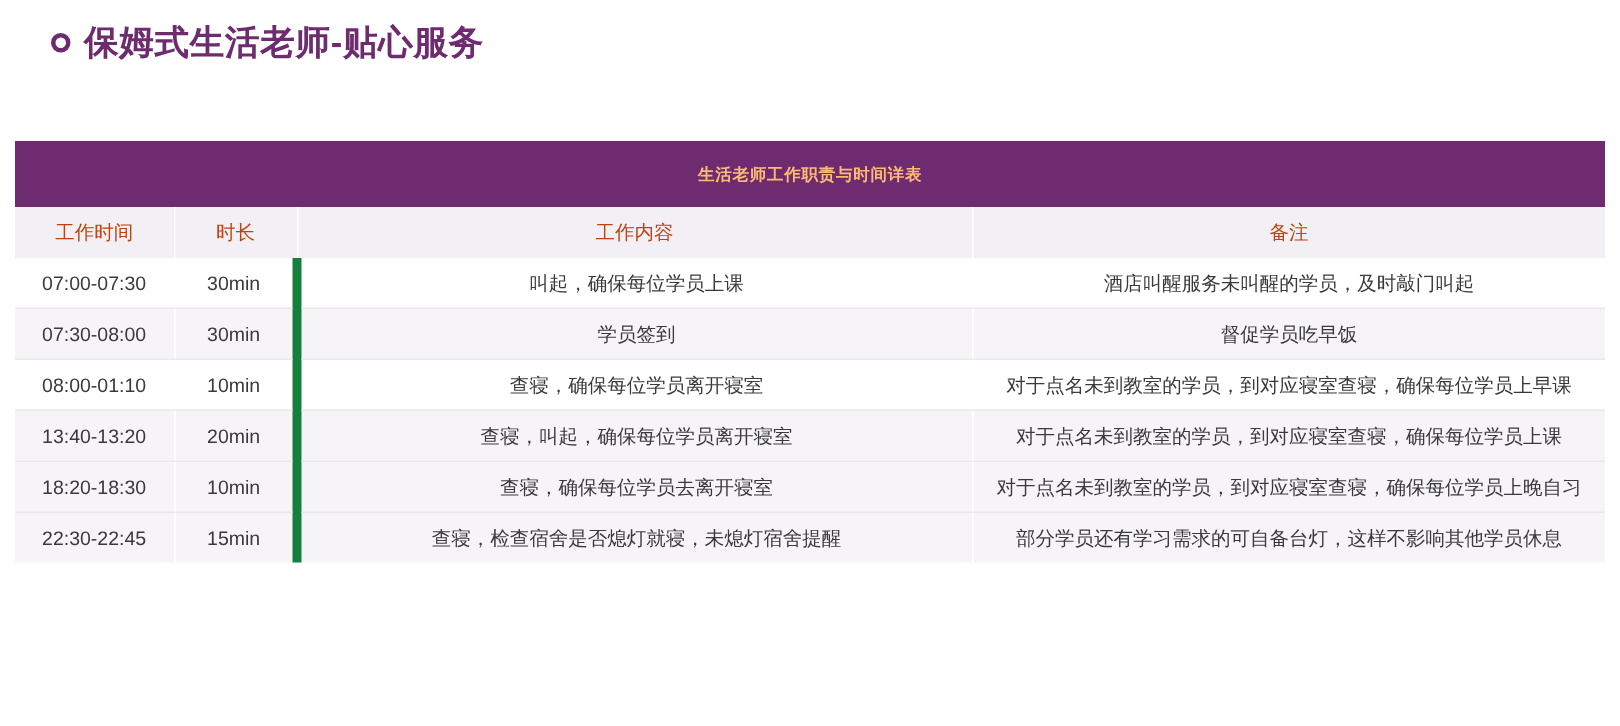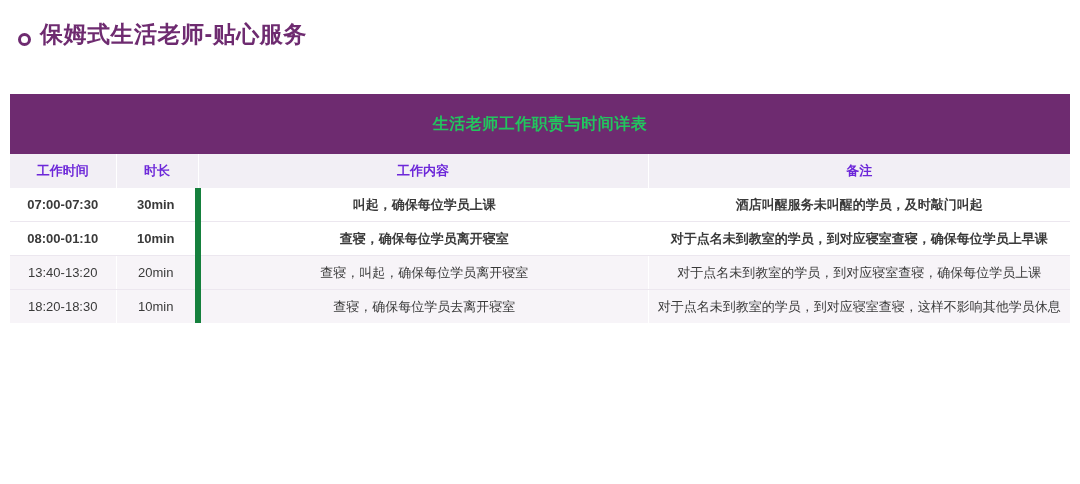--- a/index.html
+++ b/index.html
@@ -22,10 +22,11 @@
   }
   .title-row {
     display: flex;
-    align-items: flex-end;
+    align-items: center;
     padding: 10px 0 0 18px;
     height: 46px;
     box-sizing: border-box;
+    margin-left: 16px;
   }
   .title-marker {
     width: 13px;

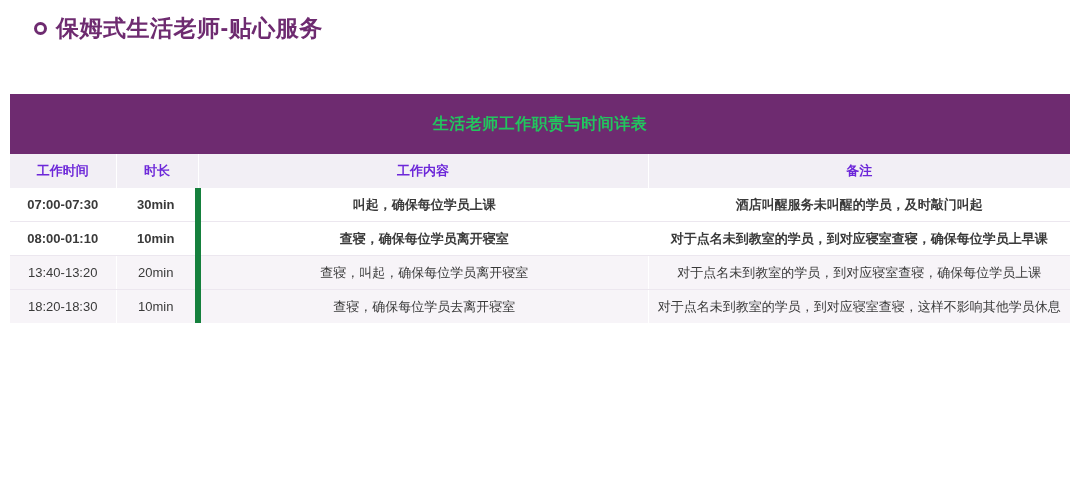--- a/index.html
+++ b/index.html
@@ -61,11 +61,11 @@
   }
   .tbl-title {
     background: #6e2b70;
-    color: #22c55e;
-    font-size: 16px;
+    color: #fdba74;
+    font-size: 11px;
     font-weight: bold;
     text-align: center;
-    height: 60px;
+    height: 44px;
     letter-spacing: 0.5px;
   }
   .hdr td {

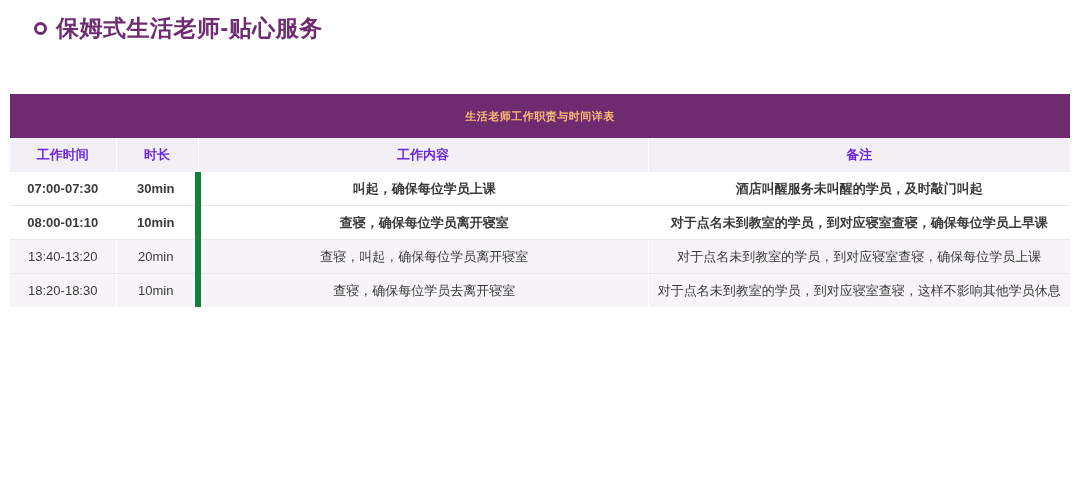--- a/index.html
+++ b/index.html
@@ -70,11 +70,11 @@
   }
   .hdr td {
     background: #f2eff5;
-    color: #6d28d9;
+    color: #c2410c;
     font-size: 13px;
     text-align: center;
     height: 34px;
-    font-weight: bold;
+    font-weight: normal;
   }
   .row td {
     font-size: 13px;

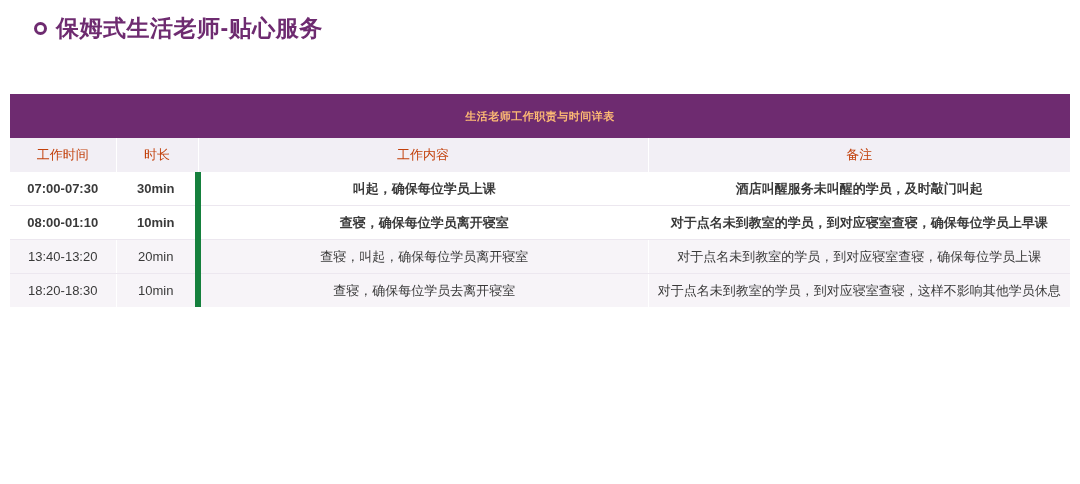--- a/index.html
+++ b/index.html
@@ -84,7 +84,6 @@
   }
   .row.odd td {
     background: #ffffff;
-    font-weight: bold;
   }
   .row.even td {
     background: #f7f4f8;

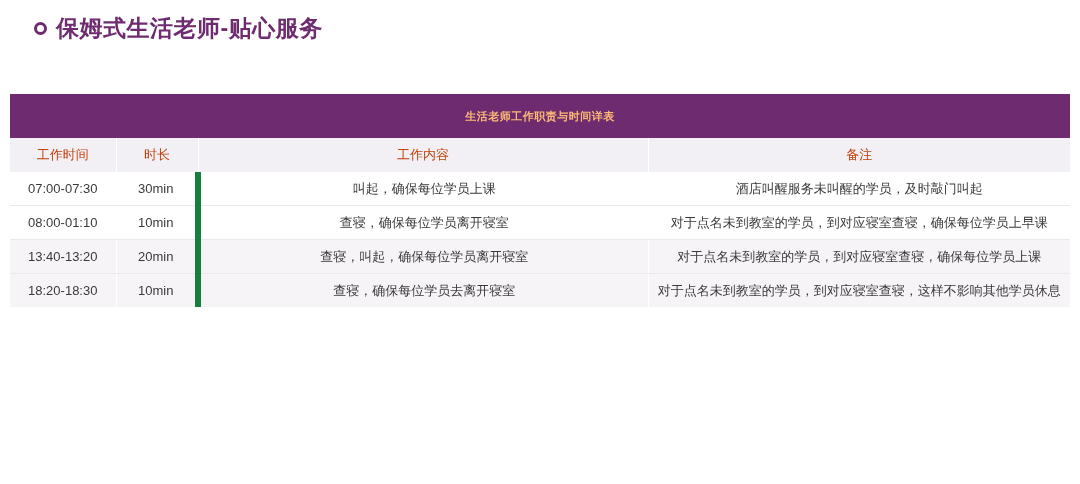--- a/index.html
+++ b/index.html
@@ -136,6 +136,12 @@
           <td class="c-work">叫起，确保每位学员上课</td>
           <td class="c-note">酒店叫醒服务未叫醒的学员，及时敲门叫起</td>
         </tr>
+        <tr class="row even">
+          <td class="c-time">07:30-08:00</td>
+          <td class="c-dur">30min</td>
+          <td class="c-work">学员签到</td>
+          <td class="c-note">督促学员吃早饭</td>
+        </tr>
         <tr class="row odd">
           <td class="c-time">08:00-01:10</td>
           <td class="c-dur">10min</td>

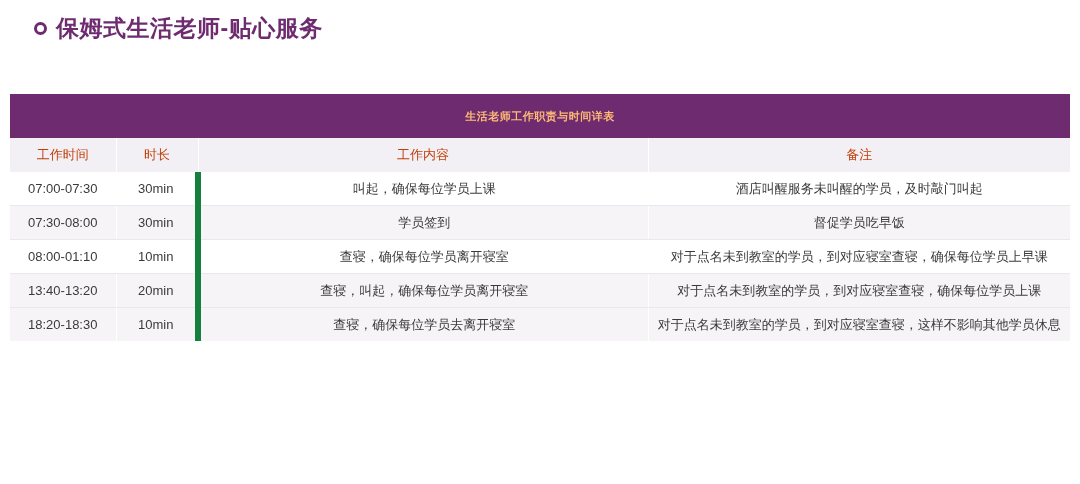--- a/index.html
+++ b/index.html
@@ -158,7 +158,7 @@
           <td class="c-time">18:20-18:30</td>
           <td class="c-dur">10min</td>
           <td class="c-work">查寝，确保每位学员去离开寝室</td>
-          <td class="c-note">对于点名未到教室的学员，到对应寝室查寝，这样不影响其他学员休息</td>
+          <td class="c-note">对于点名未到教室的学员，到对应寝室查寝，确保每位学员上晚自习</td>
         </tr>
       </tbody>
     </table>

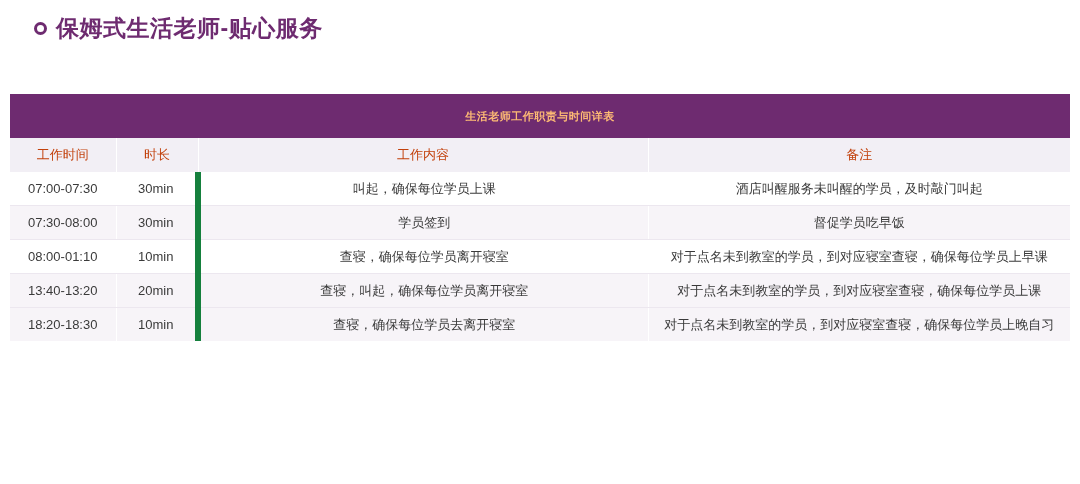--- a/index.html
+++ b/index.html
@@ -160,6 +160,12 @@
           <td class="c-work">查寝，确保每位学员去离开寝室</td>
           <td class="c-note">对于点名未到教室的学员，到对应寝室查寝，确保每位学员上晚自习</td>
         </tr>
+        <tr class="row even">
+          <td class="c-time">22:30-22:45</td>
+          <td class="c-dur">15min</td>
+          <td class="c-work">查寝，检查宿舍是否熄灯就寝，未熄灯宿舍提醒</td>
+          <td class="c-note">部分学员还有学习需求的可自备台灯，这样不影响其他学员休息</td>
+        </tr>
       </tbody>
     </table>
   </div>

